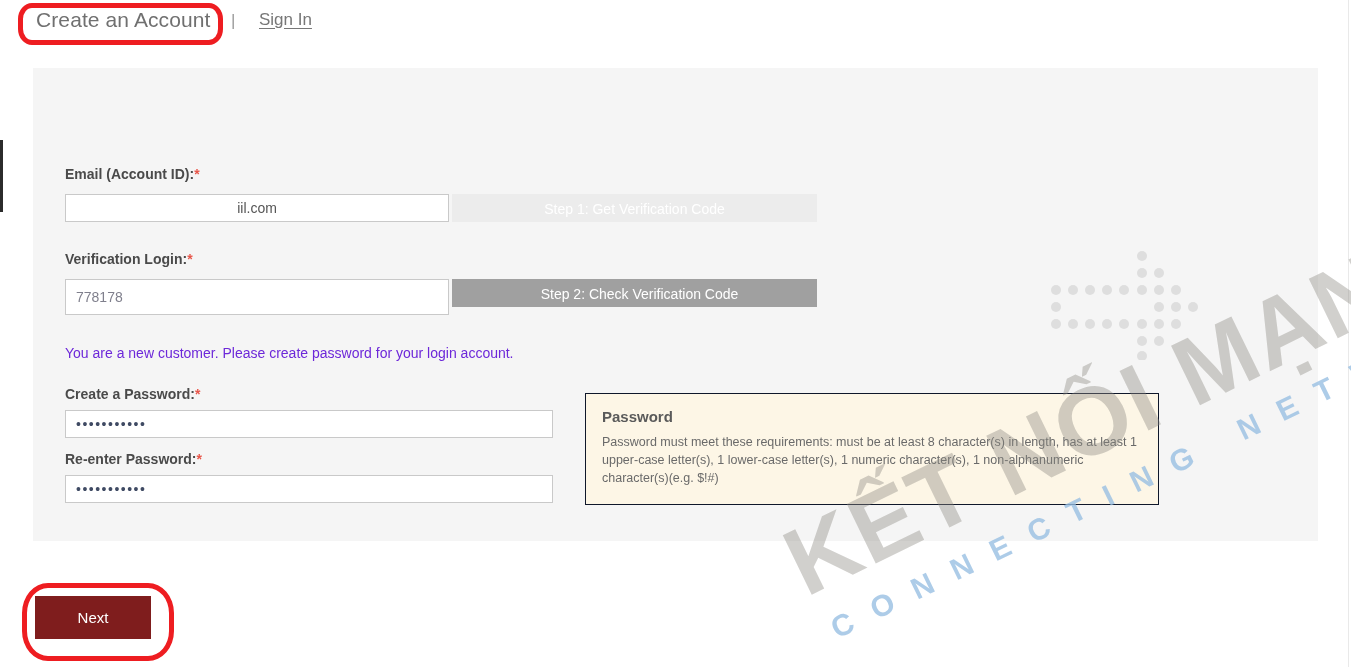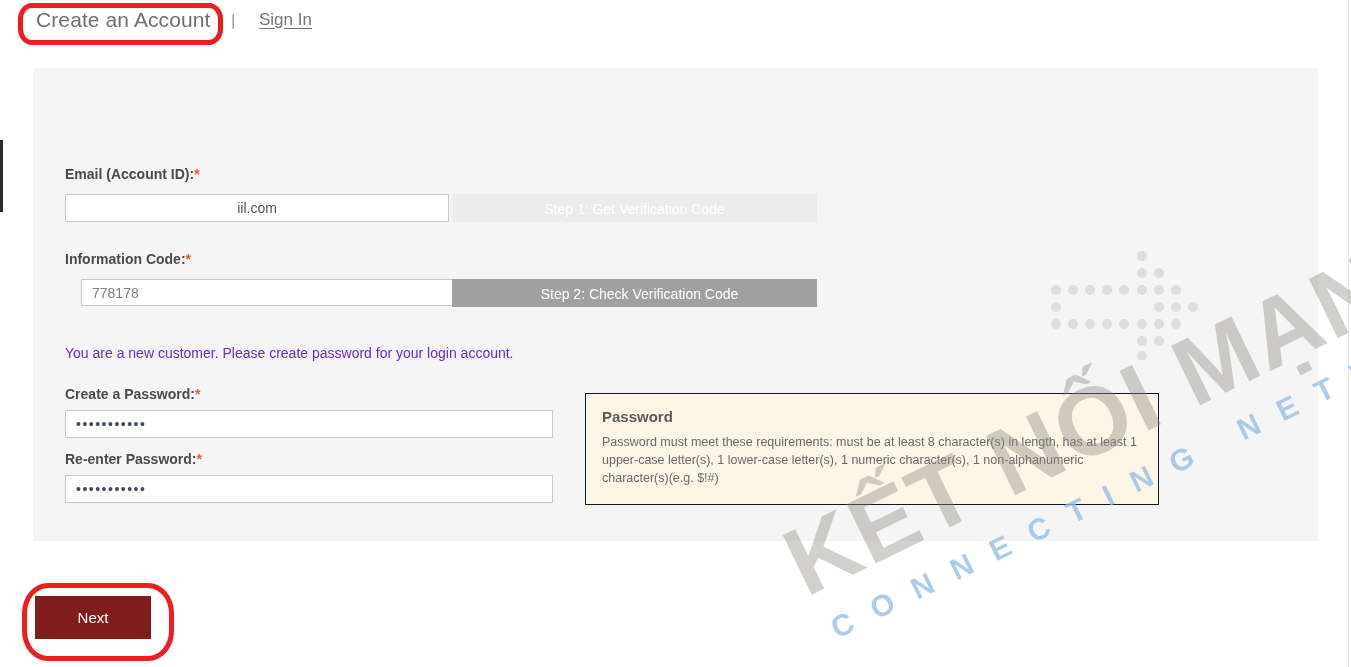--- a/index.html
+++ b/index.html
@@ -271,7 +271,7 @@
   <button class="step-button disabled" style="left:419px; top:126px; width:365px; height:28px;">Step 1: Get Verification Code</button>
 
   <div class="field-label" style="left:32px; top:183px;">
-    <span>Information Code:</span><span class="required-star">*</span>
+    <span>Verification Login:</span><span class="required-star">*</span>
   </div>
   <input class="text-input" id="input-verification-code" type="text" style="left: 32px; top: 211px; width: 384px; height: 27px; color: rgb(127, 127, 140); margin-left: 16px;" value="778178">
   <button class="step-button active" style="left:419px; top:211px; width:365px; height:28px;">Step 2: Check Verification Code</button>

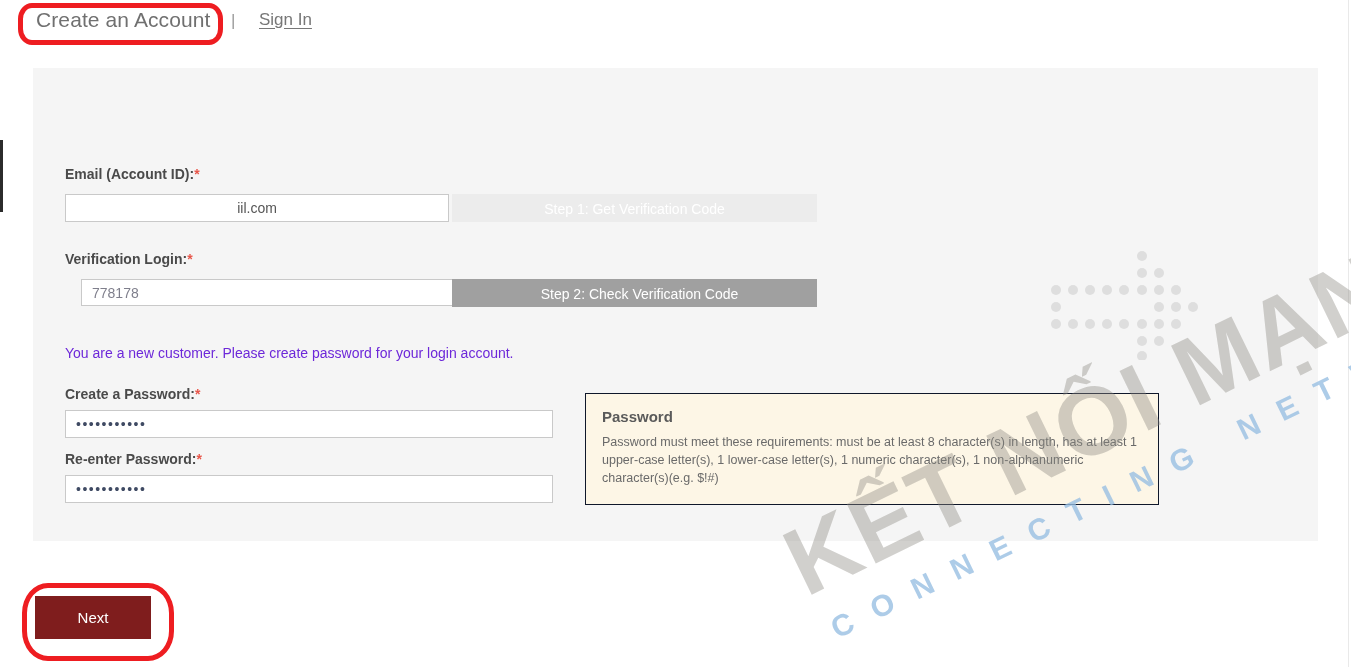--- a/index.html
+++ b/index.html
@@ -273,7 +273,7 @@
   <div class="field-label" style="left:32px; top:183px;">
     <span>Verification Login:</span><span class="required-star">*</span>
   </div>
-  <input class="text-input" id="input-verification-code" type="text" style="left: 32px; top: 211px; width: 384px; height: 27px; color: rgb(127, 127, 140); margin-left: 16px;" value="778178">
+  <input class="text-input" id="input-verification-code" type="text" style="left: 32px; top: 211px; width: 384px; height: 36px; color: rgb(127, 127, 140);" value="778178">
   <button class="step-button active" style="left:419px; top:211px; width:365px; height:28px;">Step 2: Check Verification Code</button>
 
   <div id="new-customer-note">You are a new customer. Please create password for your login account.</div>

